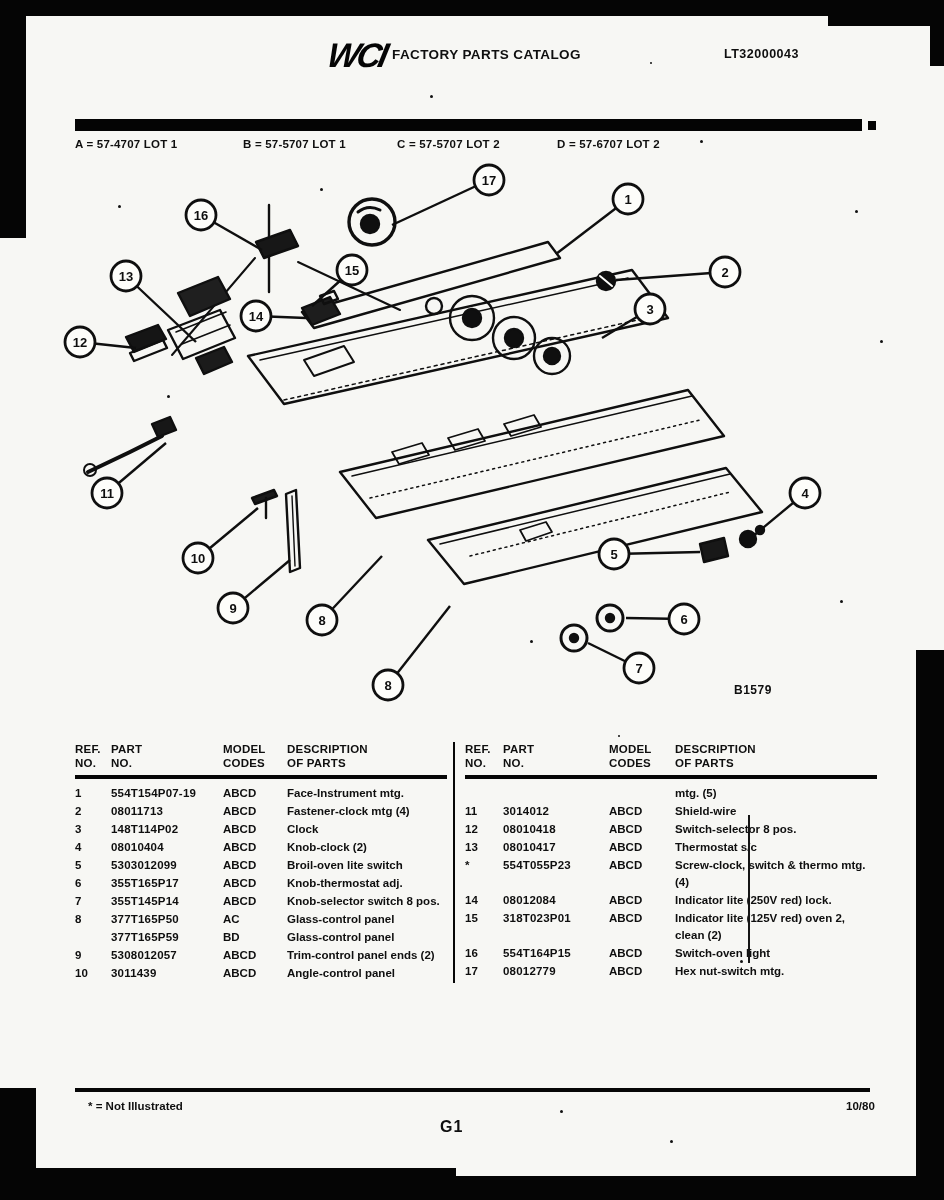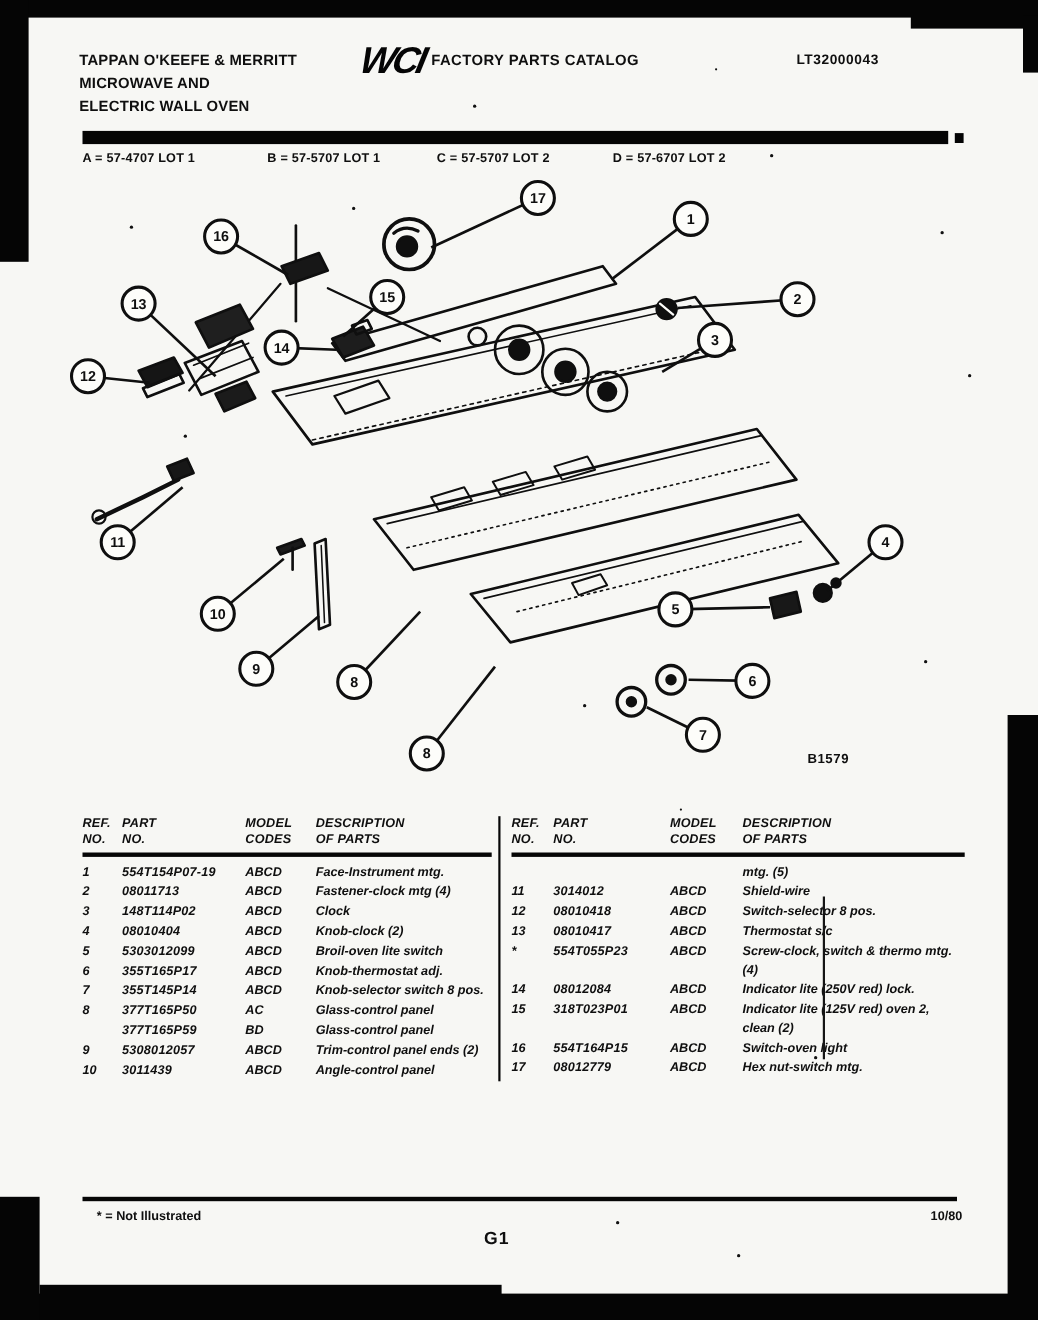--- a/index.html
+++ b/index.html
@@ -50,11 +50,6 @@
 
   <div class="content">
 
-    <div class="brand">
-      <div>TAPPAN O'KEEFE &amp; MERRITT</div>
-      <div>MICROWAVE AND</div>
-      <div>ELECTRIC WALL OVEN</div>
-    </div>
     <div class="logo">WCI</div>
     <div class="catalog-title">FACTORY PARTS CATALOG</div>
     <div class="doc-number">LT32000043</div>

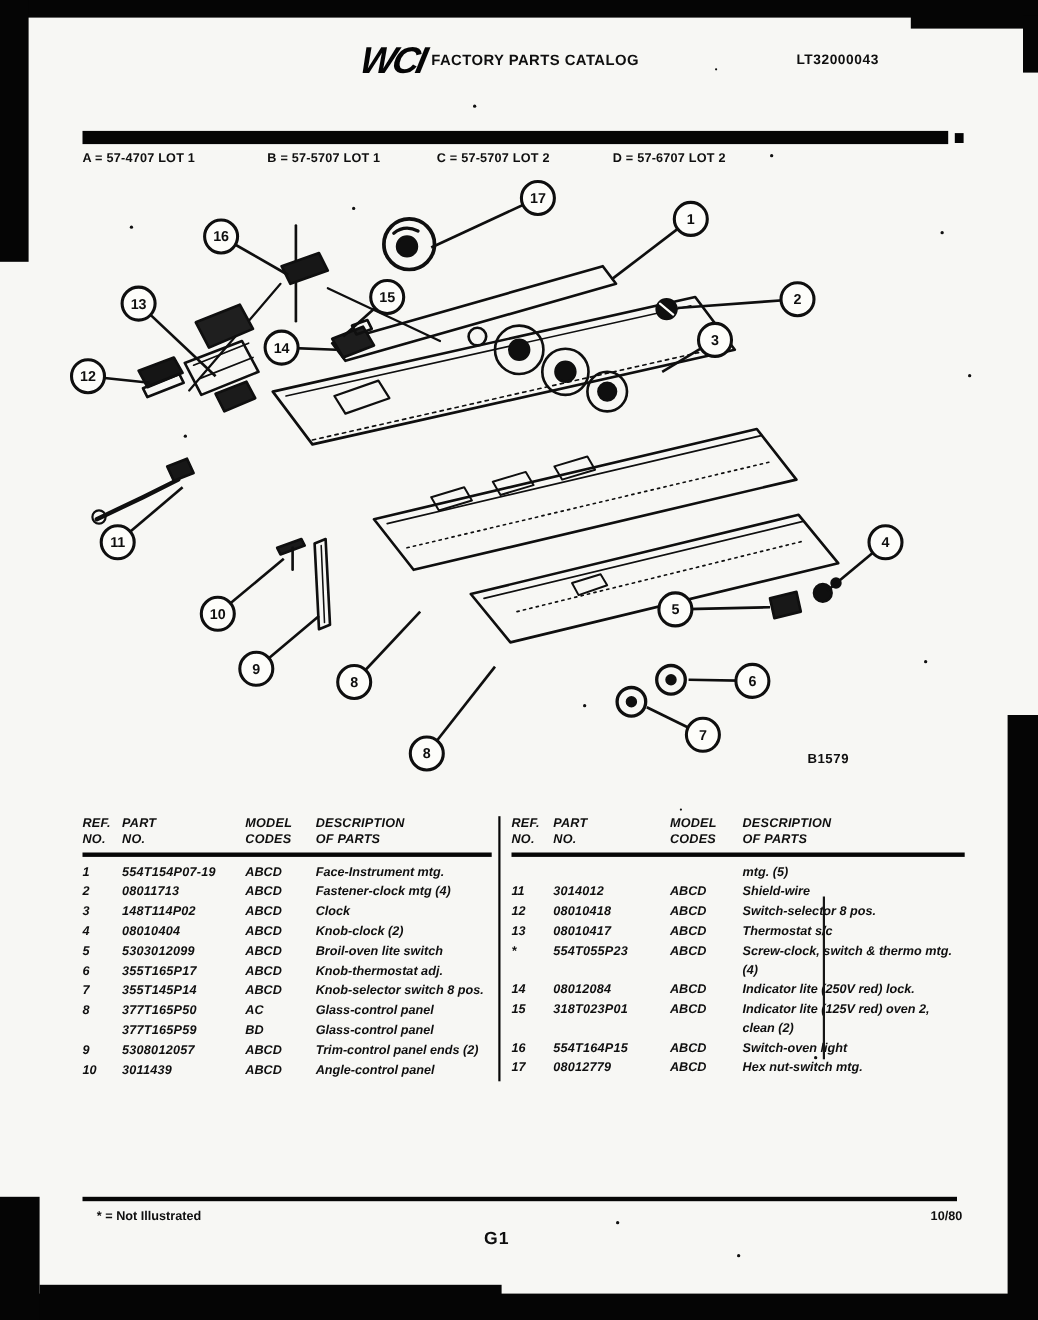--- a/index.html
+++ b/index.html
@@ -26,7 +26,7 @@
   .figure-id{position:absolute;left:734px;top:683px;font-weight:800;font-size:12px;letter-spacing:.5px;}
   
   .table-wrap{position:absolute;left:75px;top:742px;width:802px;display:flex;font-weight:700;}
-  .t-half{box-sizing:border-box;font-style:italic;}
+  .t-half{box-sizing:border-box;}
   .t-left{width:380px;border-right:2px solid #0c0c0c;padding-right:6px;}
   .t-right{flex:1;padding-left:10px;}
   .t-headrow{display:flex;font-size:11.5px;line-height:14px;letter-spacing:.2px;}

